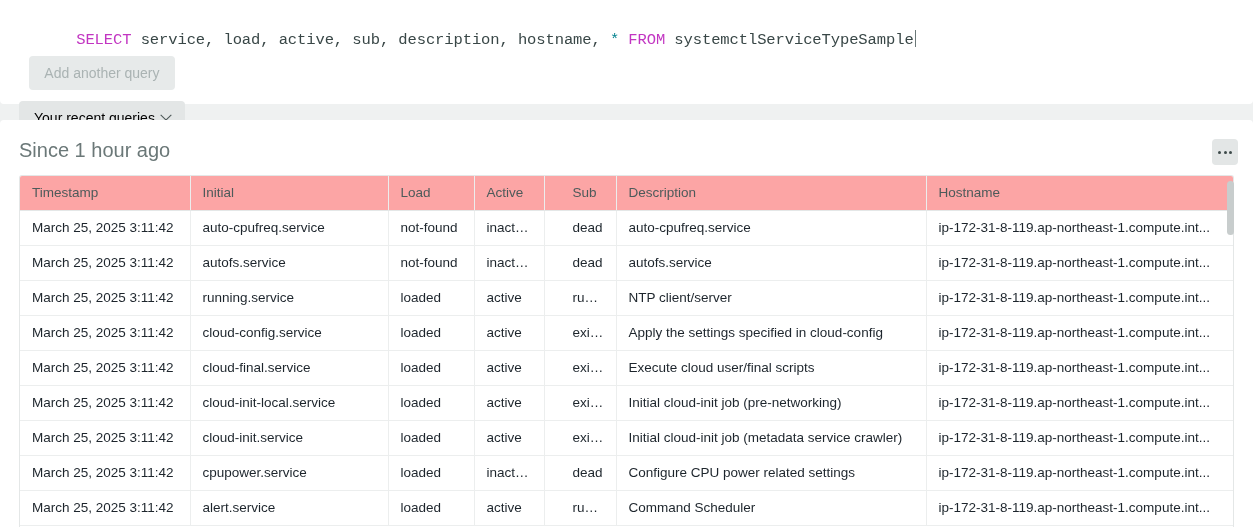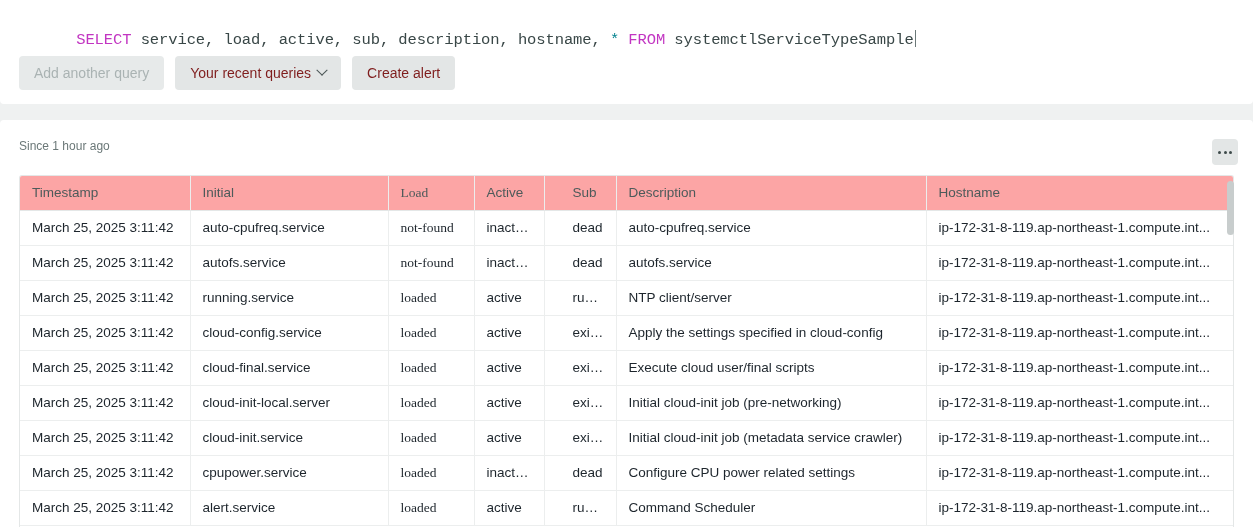--- a/index.html
+++ b/index.html
@@ -36,7 +36,7 @@
 
   .btn-row {
     position: absolute; left: 19px; top: 60px;
-    display: flex; align-items: center; gap: 11px;
+    display: flex; align-items: center; gap: 11px; flex-direction: column;
   }
   .btn {
     height: 34px; border-radius: 4px; border: none;

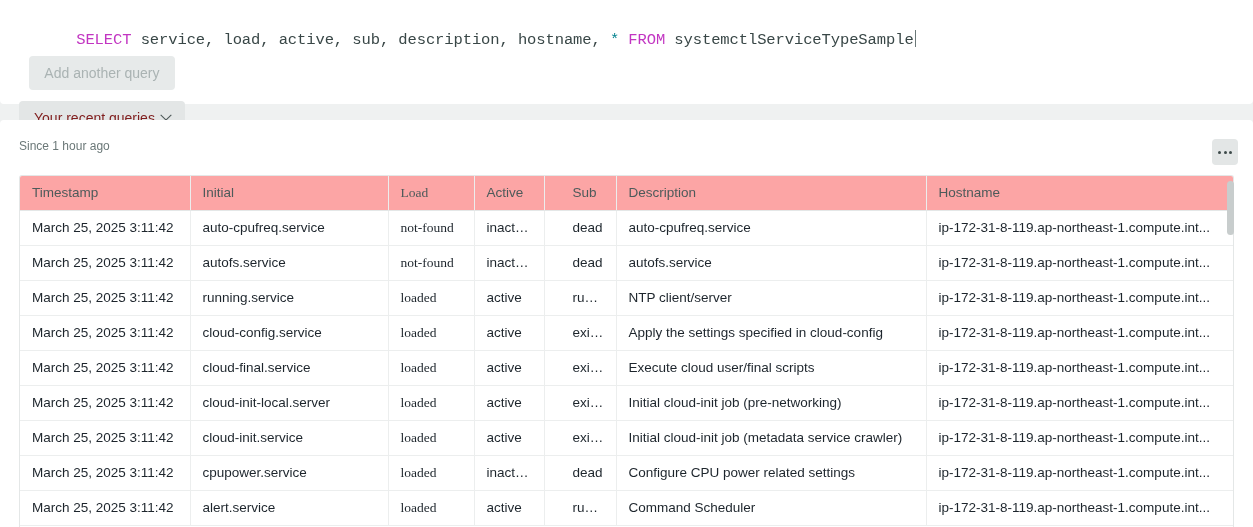--- a/index.html
+++ b/index.html
@@ -40,7 +40,7 @@
   }
   .btn {
     height: 34px; border-radius: 4px; border: none;
-    background: #e3e6e6; color: #7f1d1d;
+    background: #e3e6e6; color: #000000;
     font-family: "Liberation Sans", sans-serif;
     font-size: 14px; padding: 0 15px;
     display: flex; align-items: center; gap: 7px;

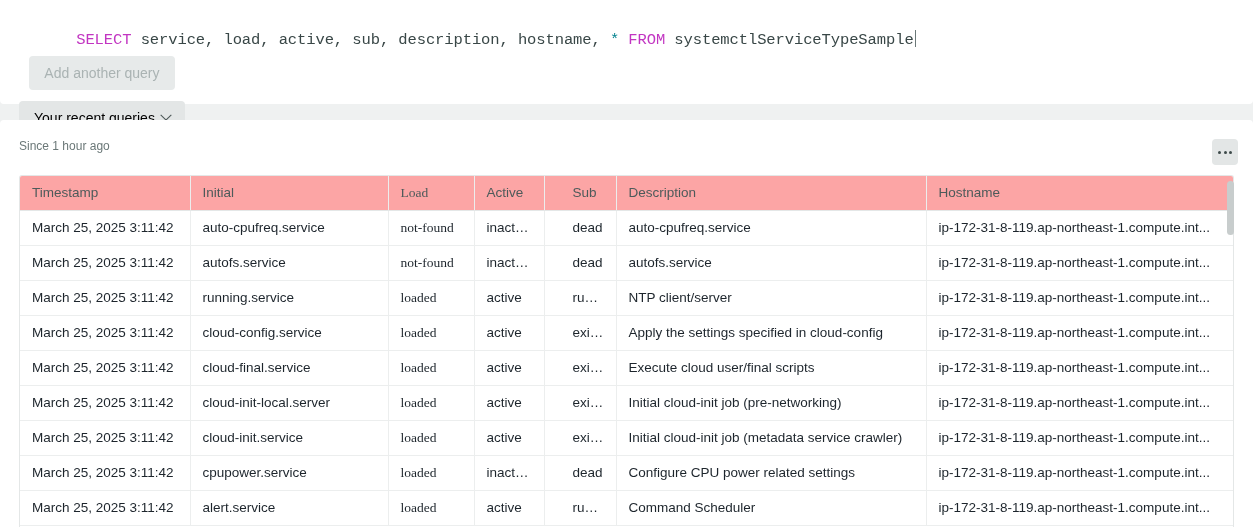--- a/index.html
+++ b/index.html
@@ -62,7 +62,7 @@
   }
   .since {
     position: absolute; left: 19px; top: 139px;
-    font-size: 12px; color: #6b7878;
+    font-size: 20px; color: #6b7878;
   }
   .more-btn {
     position: absolute; left: 1212px; top: 139px;

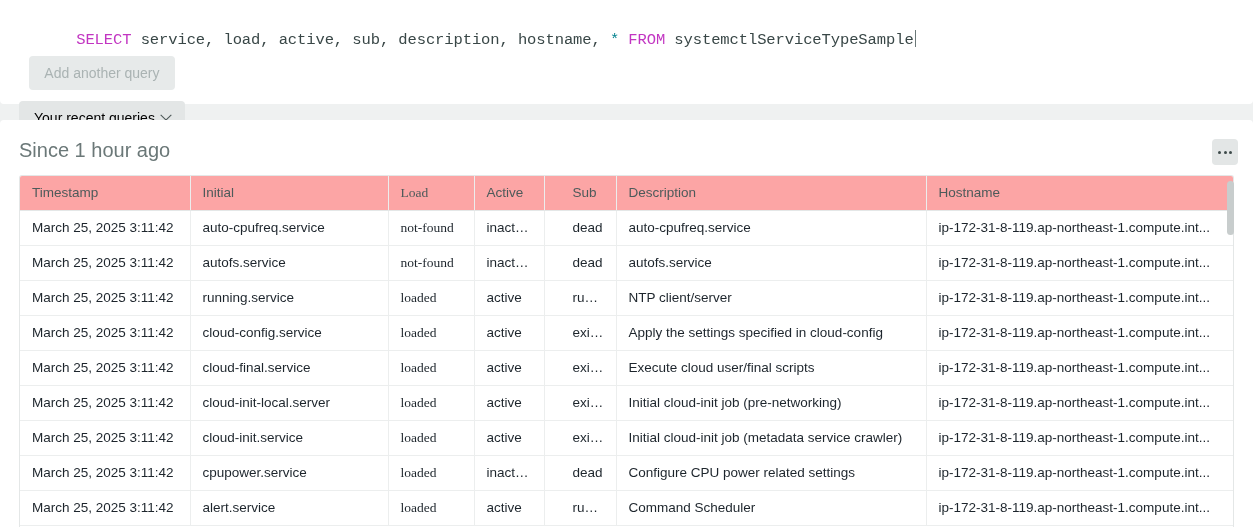--- a/index.html
+++ b/index.html
@@ -102,7 +102,7 @@
 
   .c0 { width: 170px; }
   .c1 { width: 198px; }
-  .c2 { width: 86px; font-family: Liberation Serif, serif; }
+  .c2 { width: 86px; }
   .c3 { width: 70px; }
   .c4 { width: 72px; padding-left: 28px; }
   .c5 { width: 310px; }

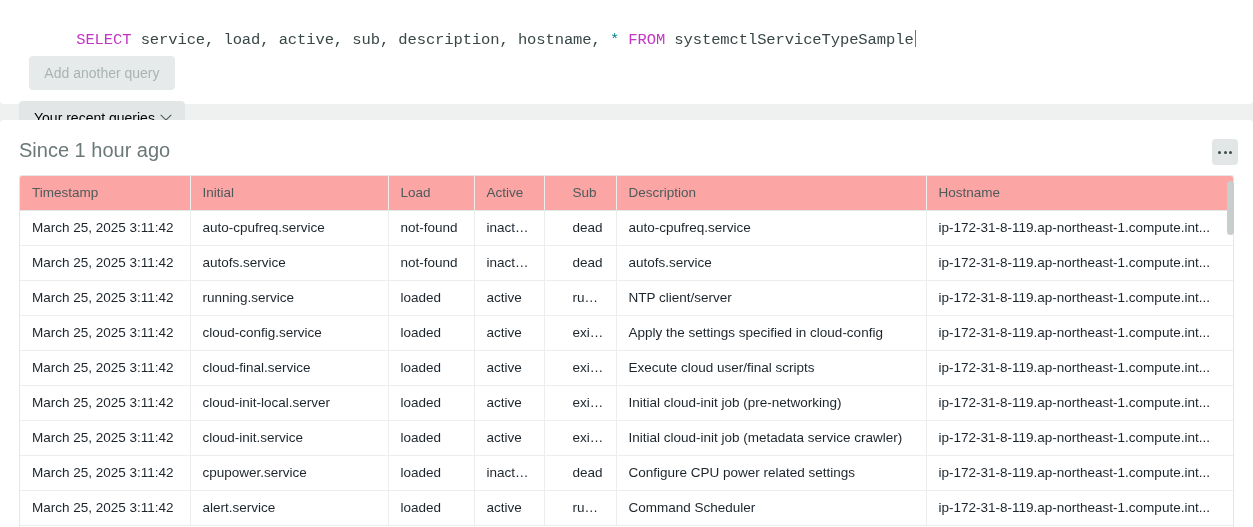--- a/index.html
+++ b/index.html
@@ -215,7 +215,7 @@
           </tr>
           <tr>
             <td class="c0">March 25, 2025 3:11:42</td>
-            <td class="c1">cloud-init-local.server</td>
+            <td class="c1">cloud-init-local.service</td>
             <td class="c2">loaded</td>
             <td class="c3">active</td>
             <td class="c4">exited</td>

